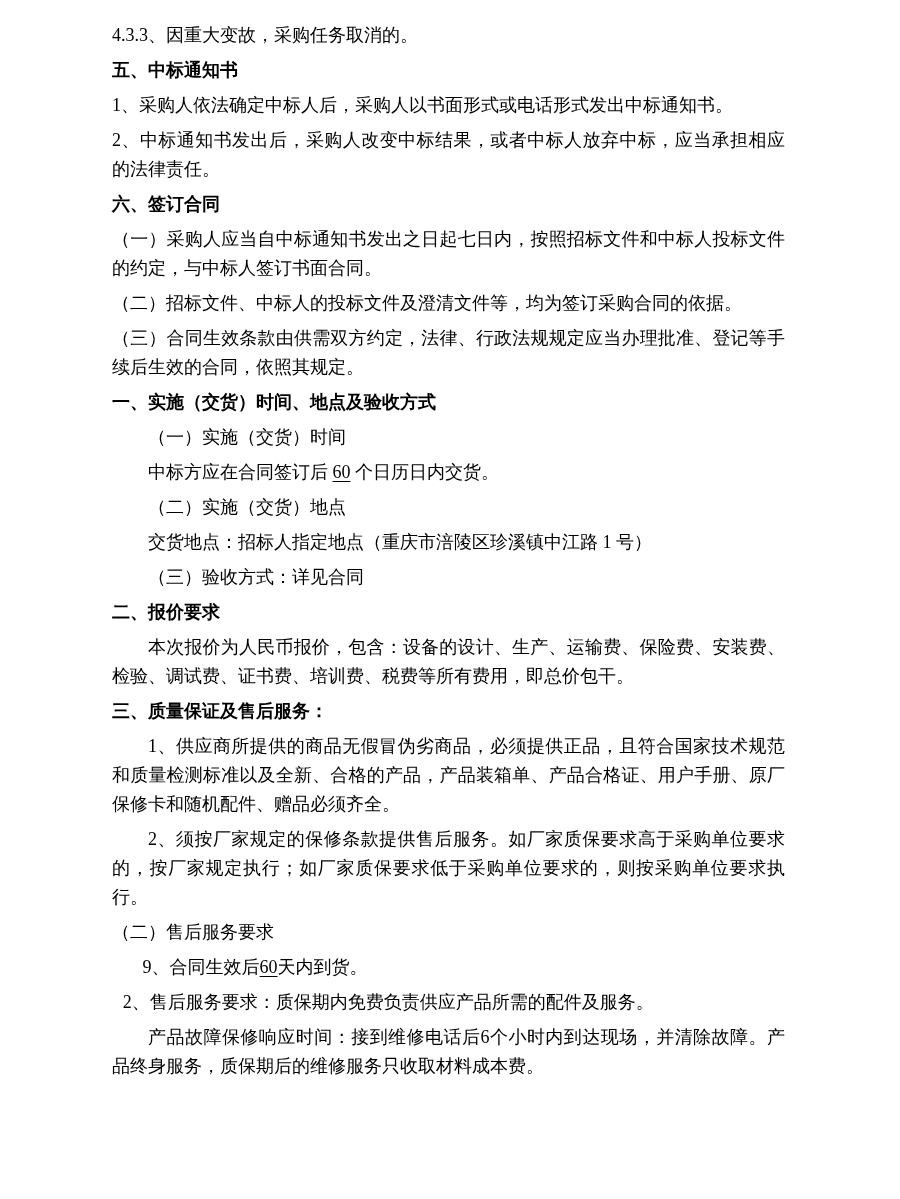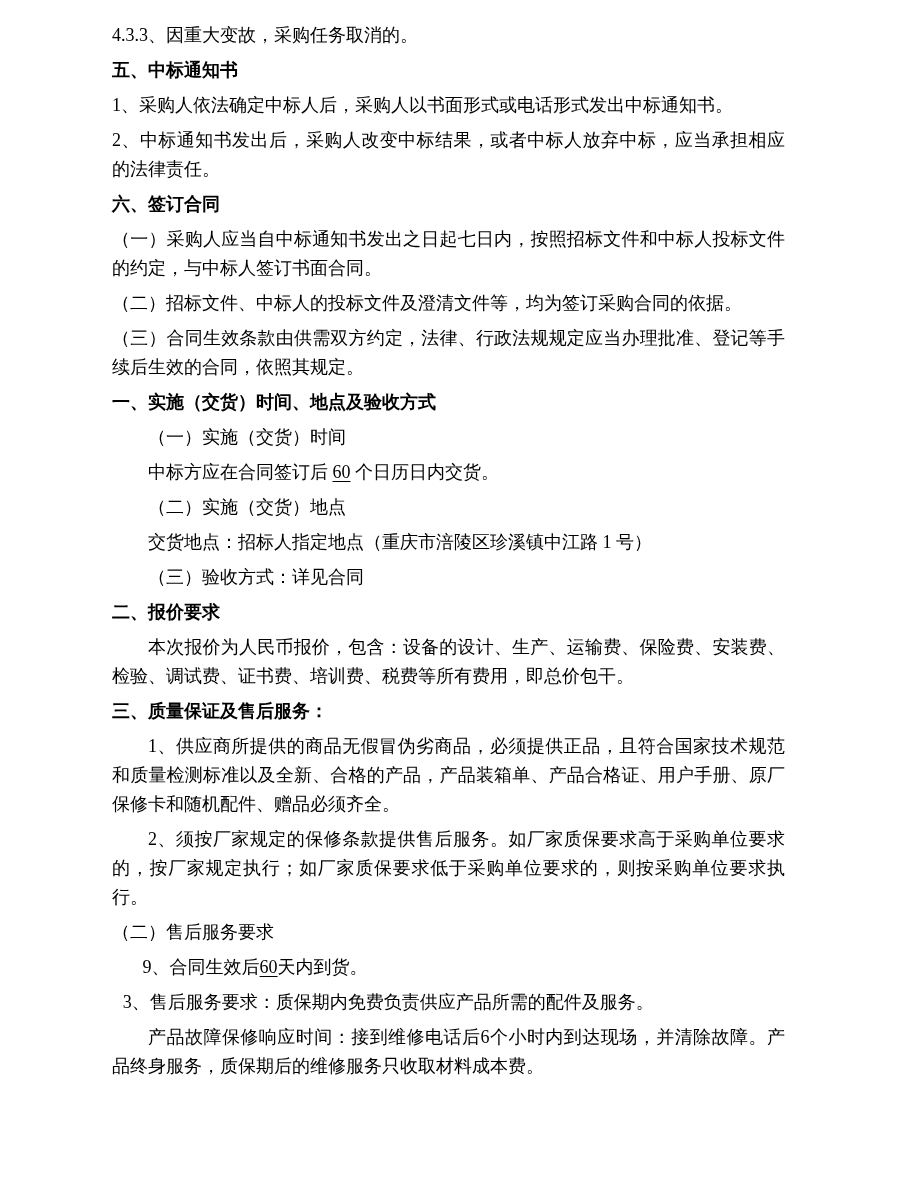--- a/index.html
+++ b/index.html
@@ -95,7 +95,7 @@
       <p class="para s-ind"><span>2、须按厂家规定的保修条款提供售后服务。如厂家质保要求高于采购单位要求的，按厂家规定执行；如厂家质保要求低于采购单位要求的，则按采购单位要求执行。</span></p>
       <p class="para s-body"><span>（二）售后服务要求</span></p>
       <p class="para s-indmd"><span>9、合同生效后</span><span class="u">60</span><span>天内到货。</span></p>
-      <p class="para s-indsm"><span>3、售后服务要求：质保期内免费负责供应产品所需的配件及服务。</span></p>
+      <p class="para s-indsm"><span>2、售后服务要求：质保期内免费负责供应产品所需的配件及服务。</span></p>
       <p class="para s-ind"><span>产品故障保修响应时间：接到维修电话后6个小时内到达现场，并清除故障。产品终身服务，质保期后的维修服务只收取材料成本费。</span></p>
     </div>
   <div class="bottom-cut"></div>

